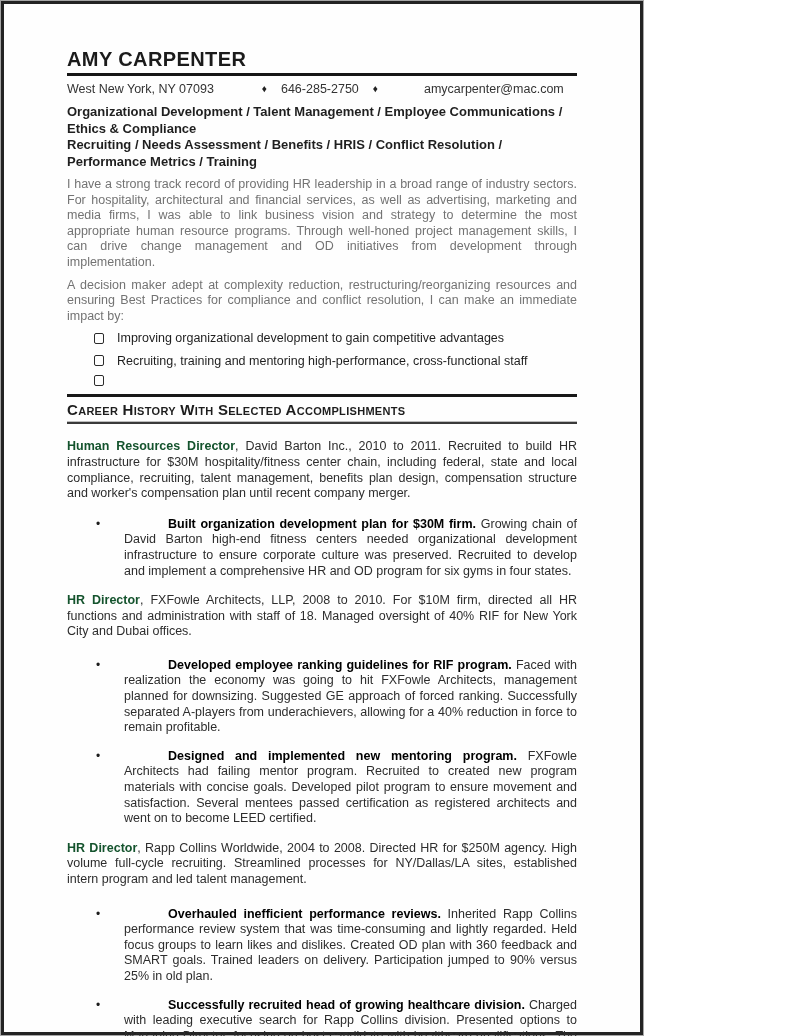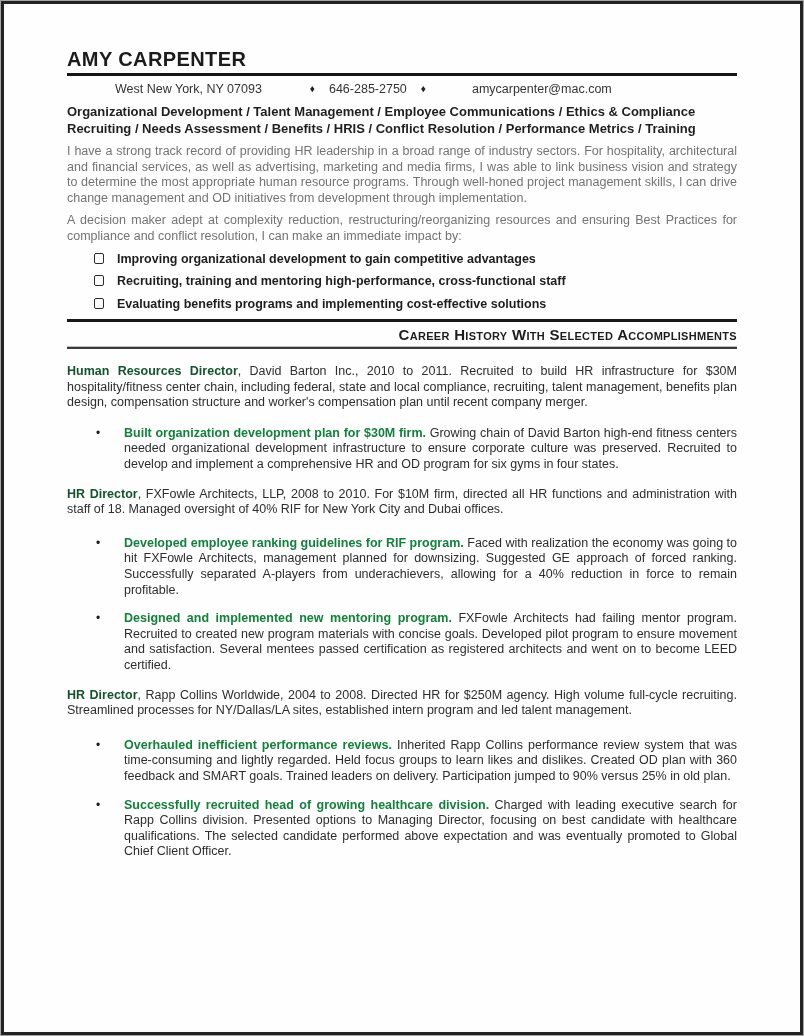--- a/index.html
+++ b/index.html
@@ -7,7 +7,7 @@
 
   .page {
     position: relative;
-    width: 804px;
+    width: 644px;
     height: 1036px;
     background: #fefefe;
     font-family: "Liberation Sans", "DejaVu Sans", sans-serif;

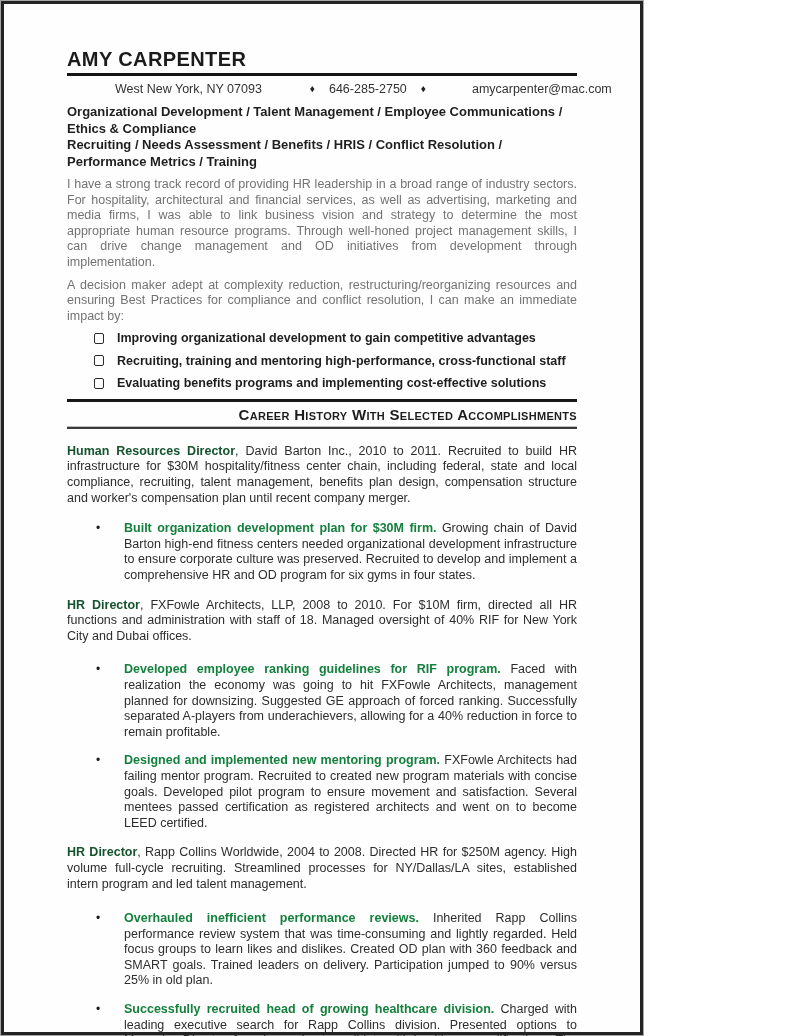--- a/index.html
+++ b/index.html
@@ -40,7 +40,6 @@
     display: flex;
     align-items: center;
     margin-top: 6px;
-    margin-left: 48px;
     font-size: 12.5px;
     color: #333;
     white-space: nowrap;

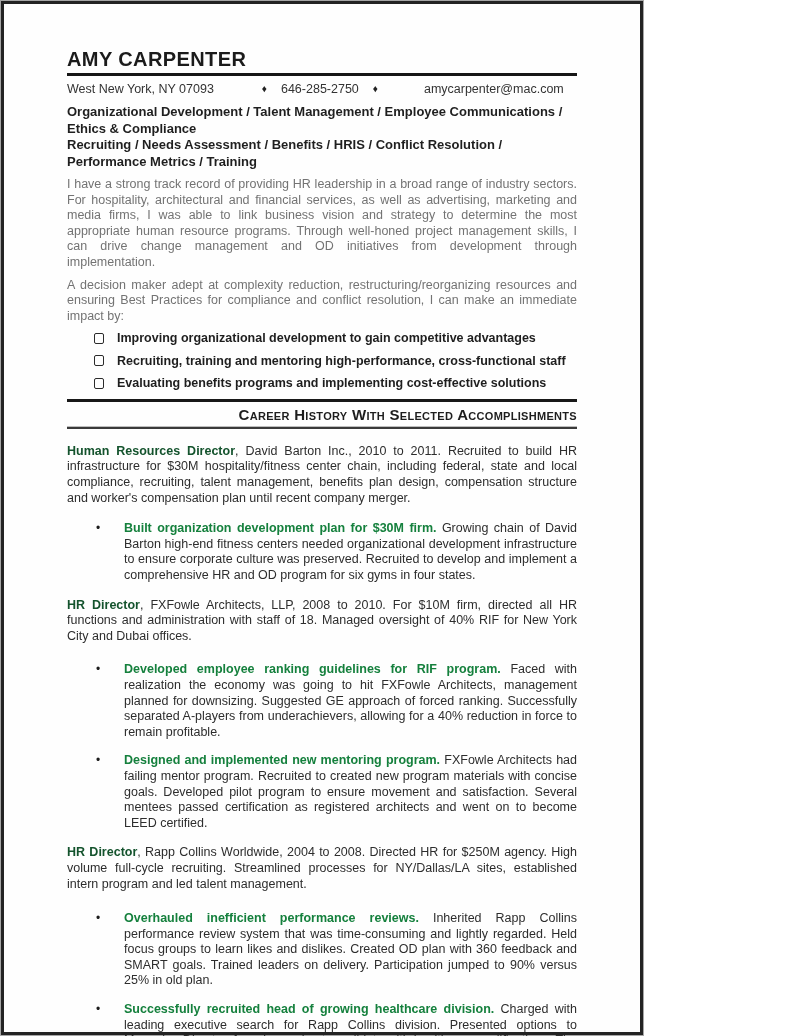--- a/index.html
+++ b/index.html
@@ -89,7 +89,7 @@
     align-items: center;
     margin: 0 0 8px 27px;
     font-size: 12.5px;
-    font-weight: 700;
+    font-weight: 400;
     color: #1e1e1e;
     line-height: 14.5px;
   }

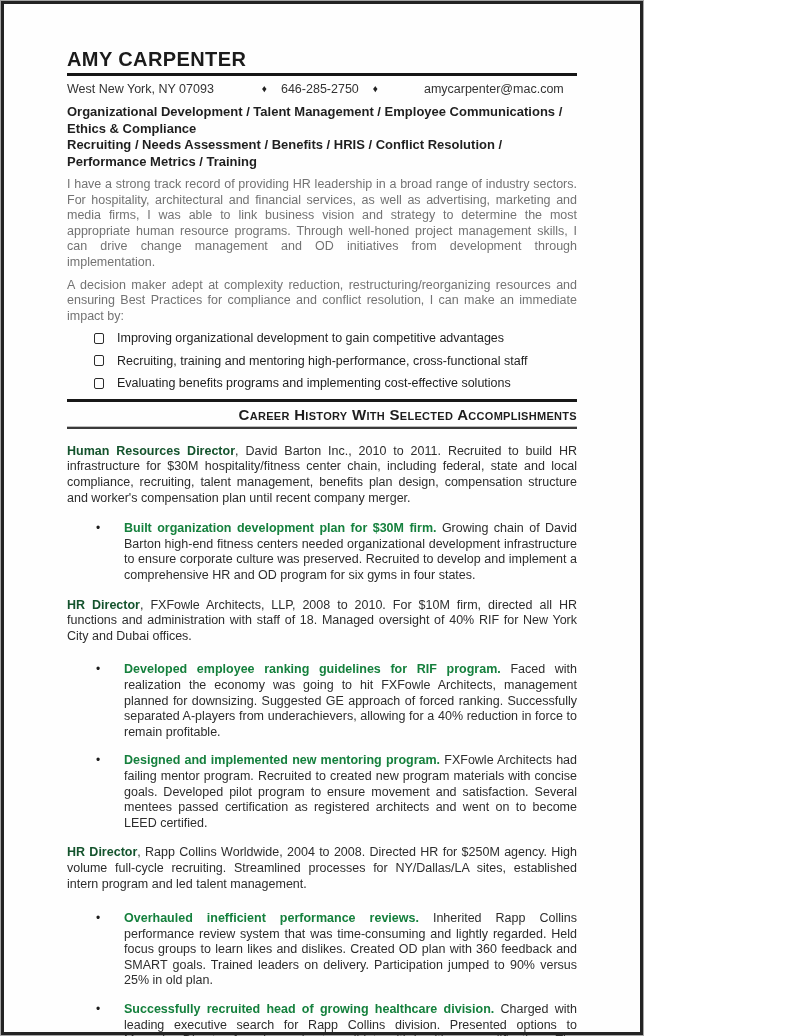--- a/index.html
+++ b/index.html
@@ -190,7 +190,6 @@
       </div>
       <div class="check-row">
         <span class="checkbox"></span>
-        <span>Evaluating benefits programs and implementing cost-effective solutions</span>
       </div>
     </div>
 

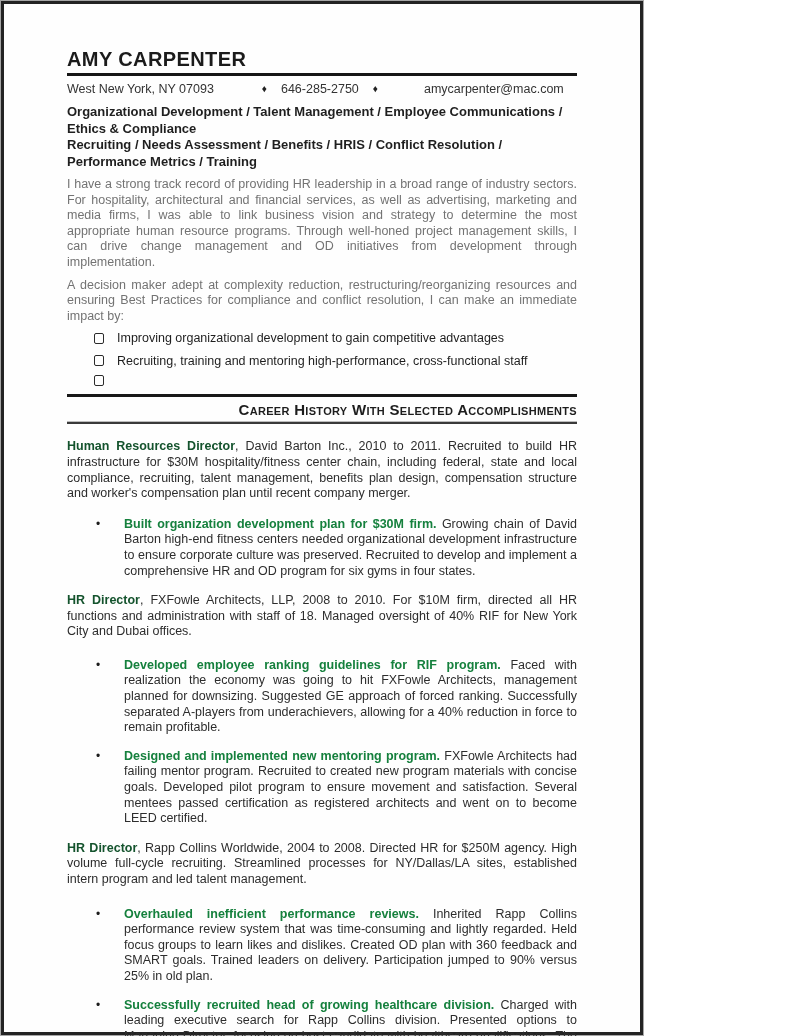--- a/index.html
+++ b/index.html
@@ -113,7 +113,7 @@
   .section-bar-inner {
     border-bottom: 1px solid #bdbdbd;
     padding: 4px 0 3px 0;
-    text-align: right;
+    text-align: left;
     font-variant: small-caps;
     font-weight: 700;
     font-size: 15px;

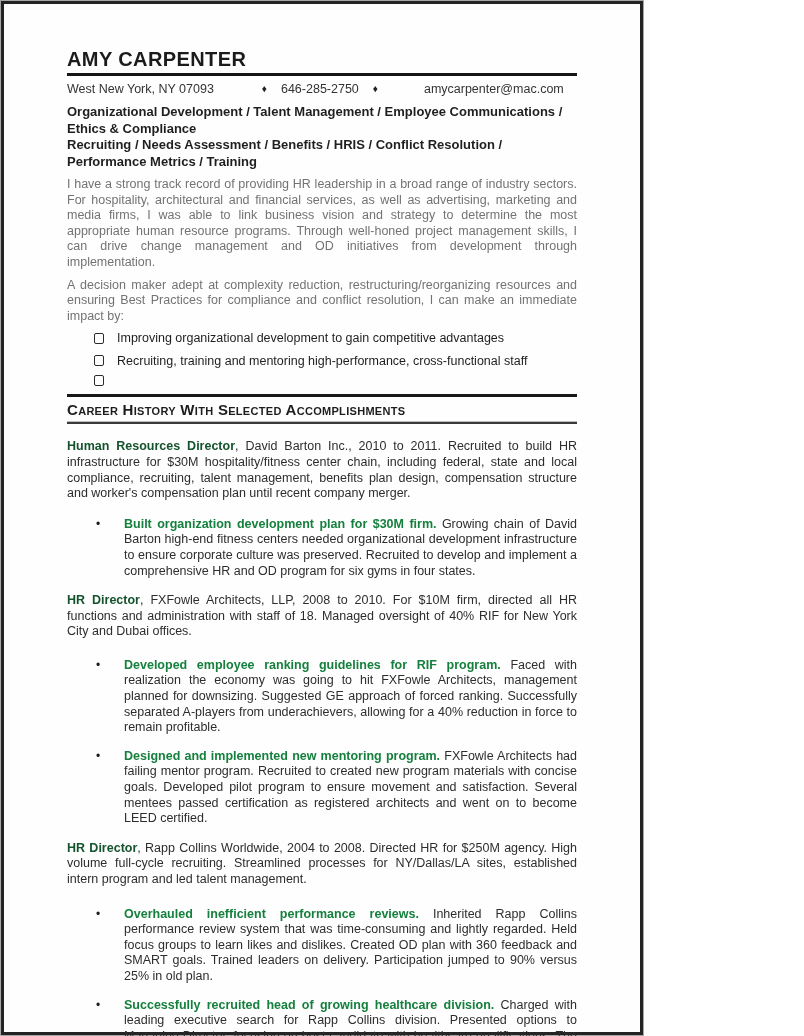--- a/index.html
+++ b/index.html
@@ -149,7 +149,7 @@
     text-align: justify;
     color: #2d2d2d;
   }
-  .ach-text b { color: #15803d; }
+  .ach-text b { color: #000000; margin-left: 44px; }
   .ach.tight { margin-top: 13px; }
 </style>
 </head>

